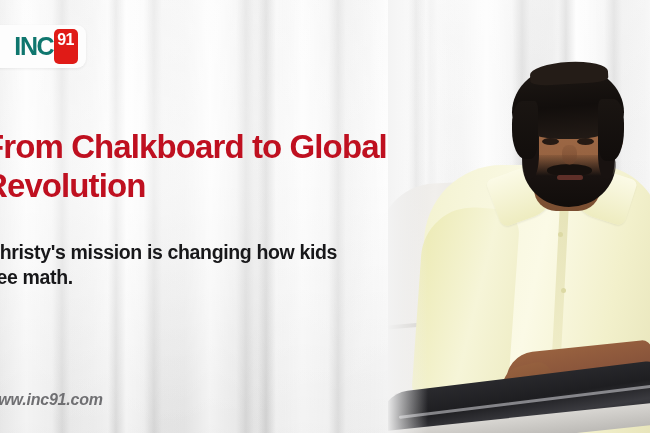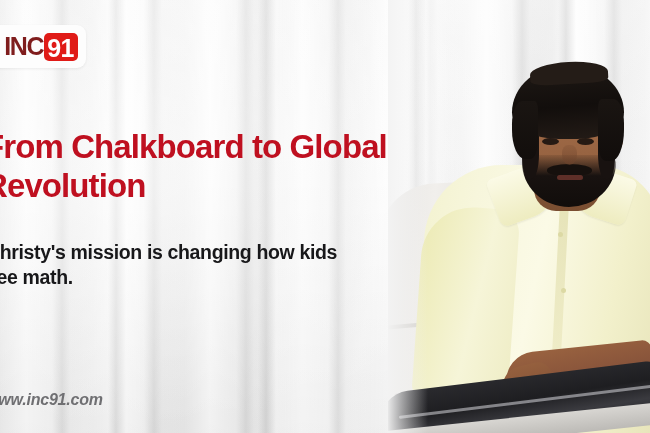--- a/index.html
+++ b/index.html
@@ -64,7 +64,7 @@
   #logo-wrap { display:flex; align-items:center; }
   .logo-inc {
     font-size:25px; font-weight:bold; letter-spacing:-1.4px;
-    color:#7f1d1d; line-height:1;
+    color:#0f766e; line-height:1;
   }
   .logo-91 {
     background:#e01b17;

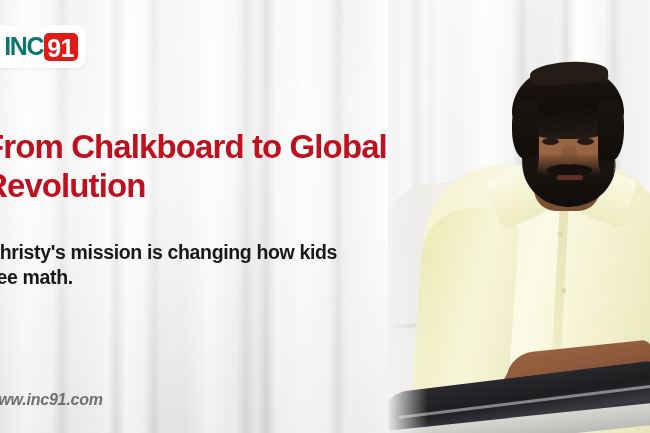--- a/index.html
+++ b/index.html
@@ -69,9 +69,9 @@
   .logo-91 {
     background:#e01b17;
     color:#ffffff;
-    font-size:25px; font-weight:bold; letter-spacing:-0.5px;
+    font-size:16px; font-weight:bold; letter-spacing:-0.5px;
     line-height:1;
-    padding:3px 4px 0 3px;
+    padding:3px 4px 16px 3px;
     border-radius:5px;
     margin-left:1px;
   }

